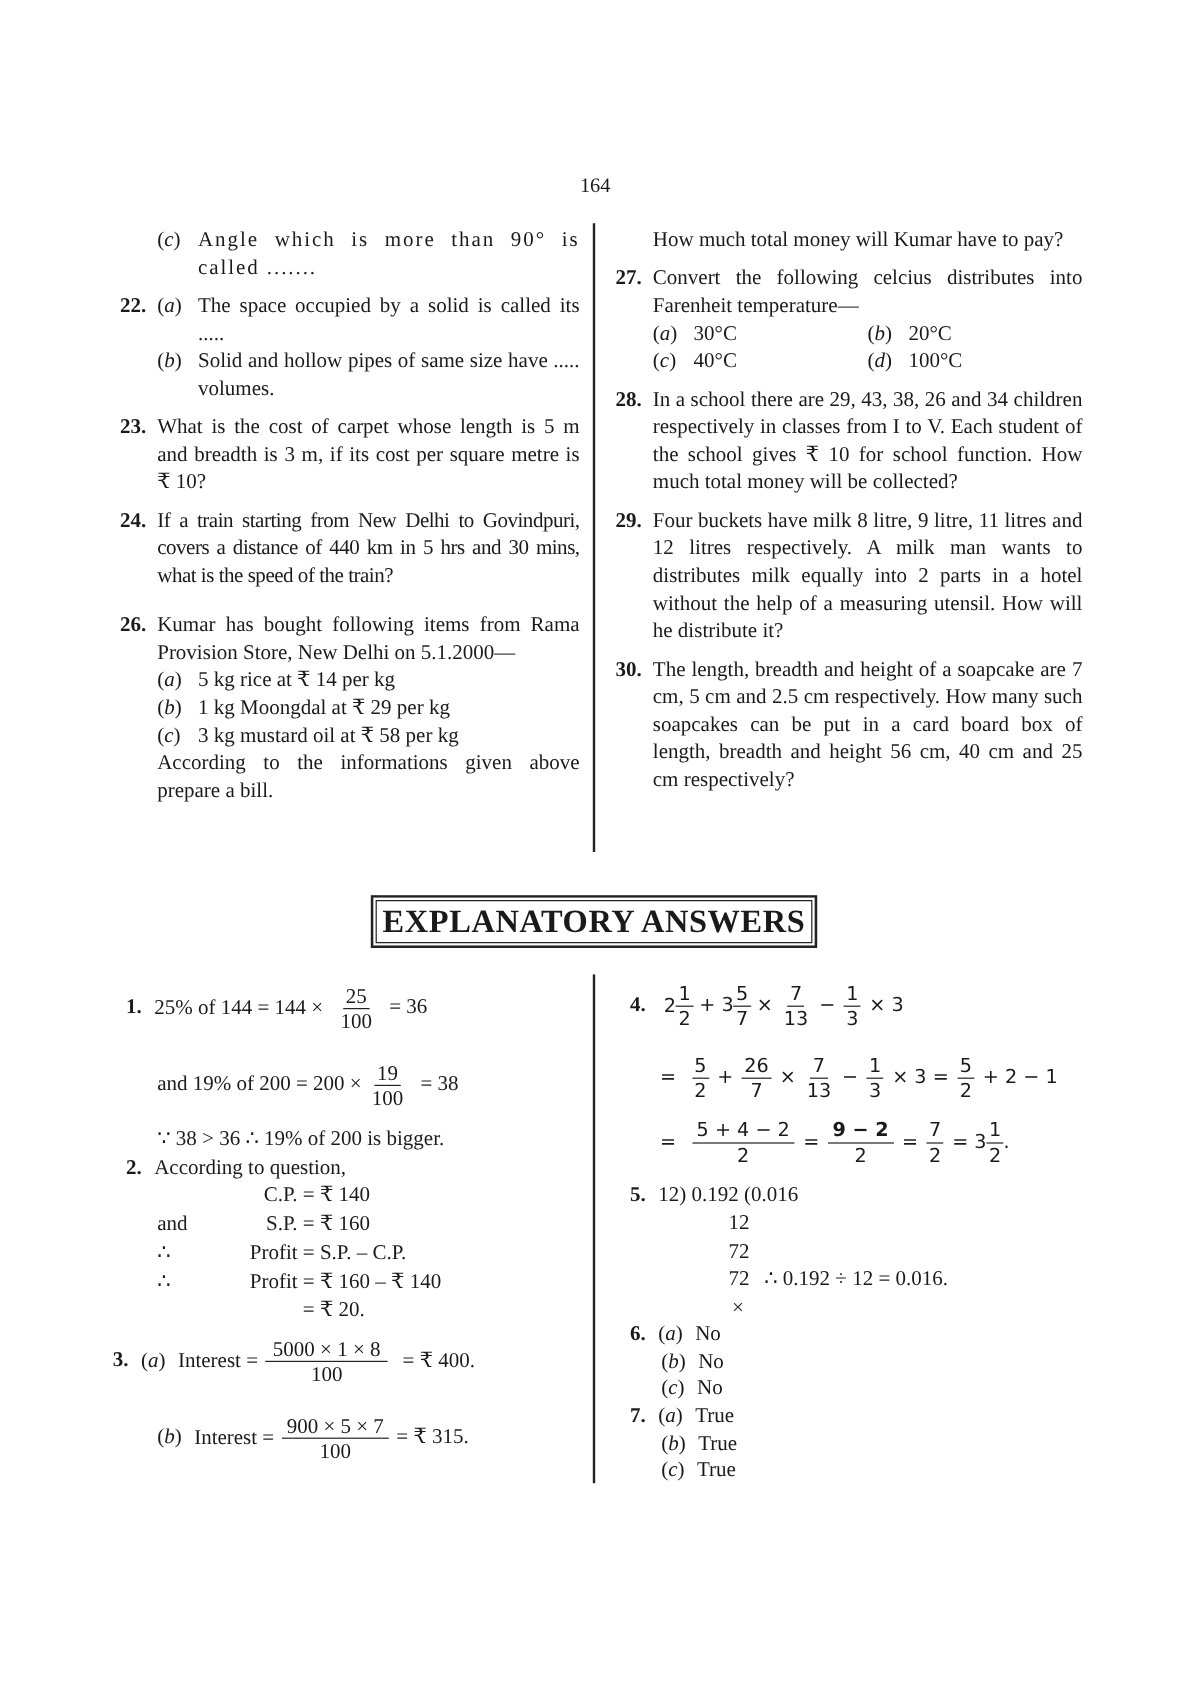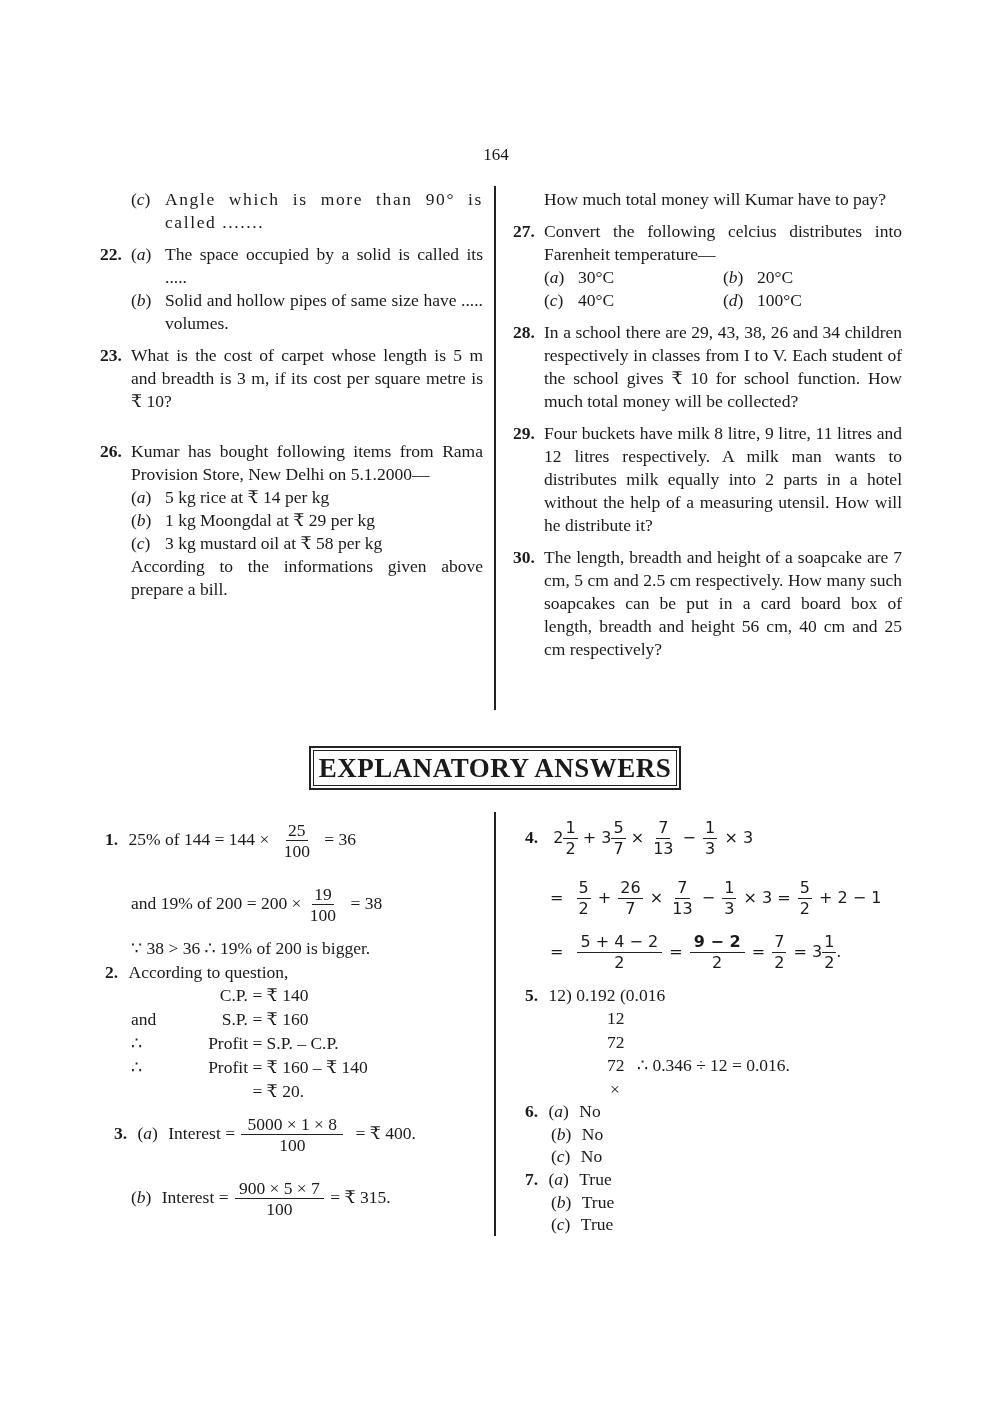--- a/index.html
+++ b/index.html
@@ -67,6 +67,10 @@
     <p>What is the cost of carpet whose length is 5 m and breadth is 3 m, if its cost per square metre is ₹ 10?</p>
   </div>
   <div class="gap"></div>
+  <div class="q">
+    <span class="num">24.</span>
+    <p style="letter-spacing:-0.4px;">If a train starting from New Delhi to Govindpuri, covers a distance of 440 km in 5 hrs and 30 mins, what is the speed of the train?</p>
+  </div>
   <div class="gap"></div>
   <div class="gap"></div>
   <div class="q">

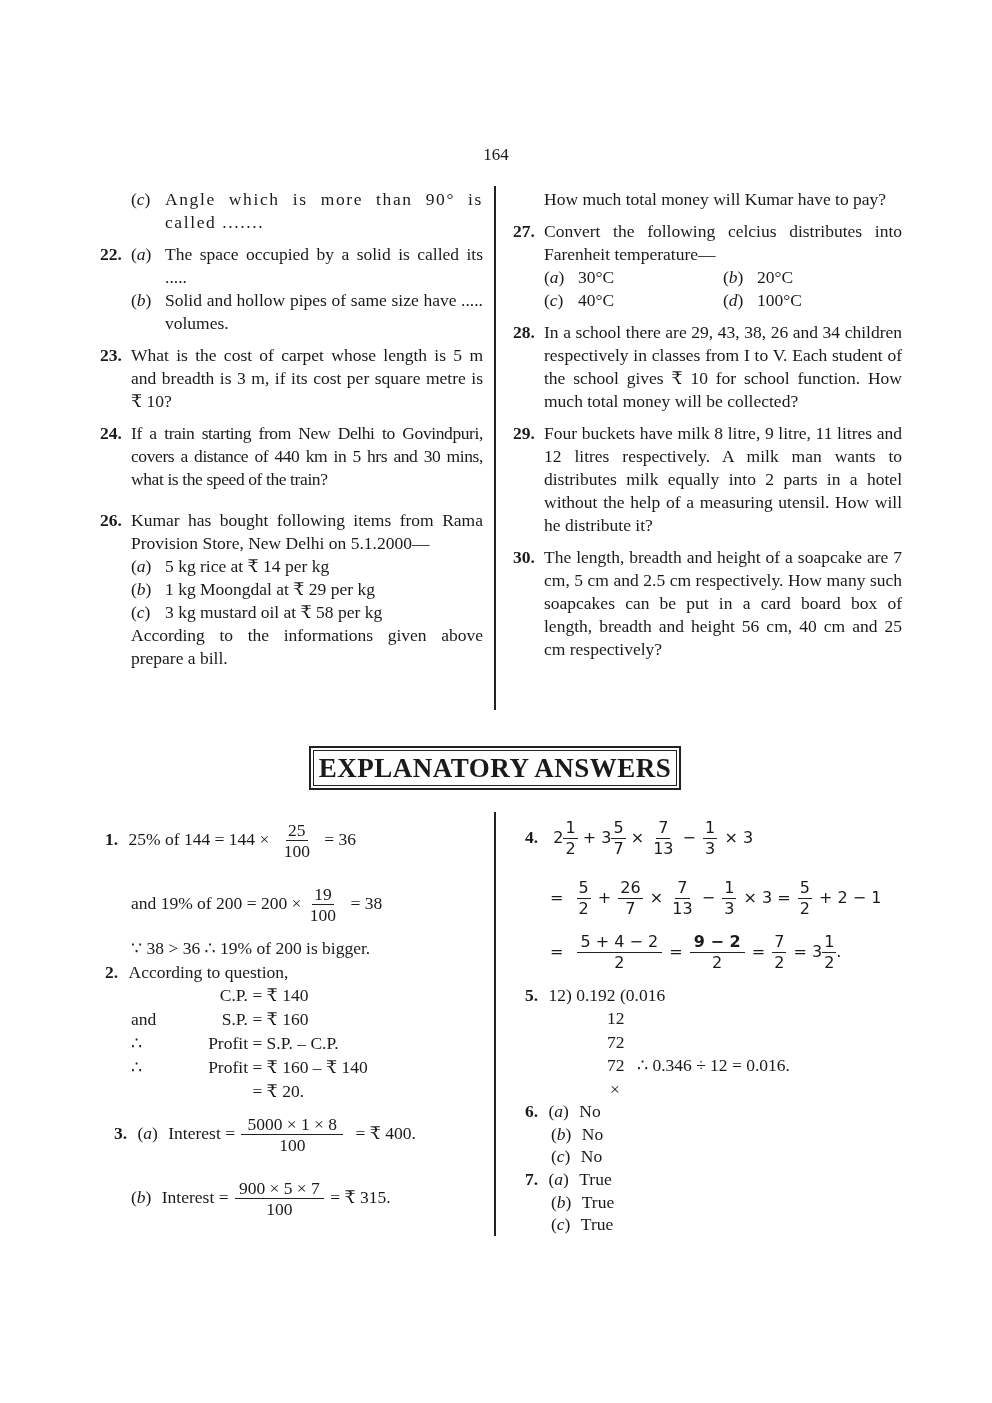--- a/index.html
+++ b/index.html
@@ -276,7 +276,7 @@
     <div class="row" style="left:607px; top:1031px;">72</div>
     <div class="row" style="left:607px; top:1054px;">
       <span>72</span>
-      <span style="margin-left:8px;">∴ 0.346 ÷ 12 = 0.016.</span>
+      <span style="margin-left:8px;">∴ 0.192 ÷ 12 = 0.016.</span>
     </div>
     <div class="row" style="left:610px; top:1078px;">×</div>
 

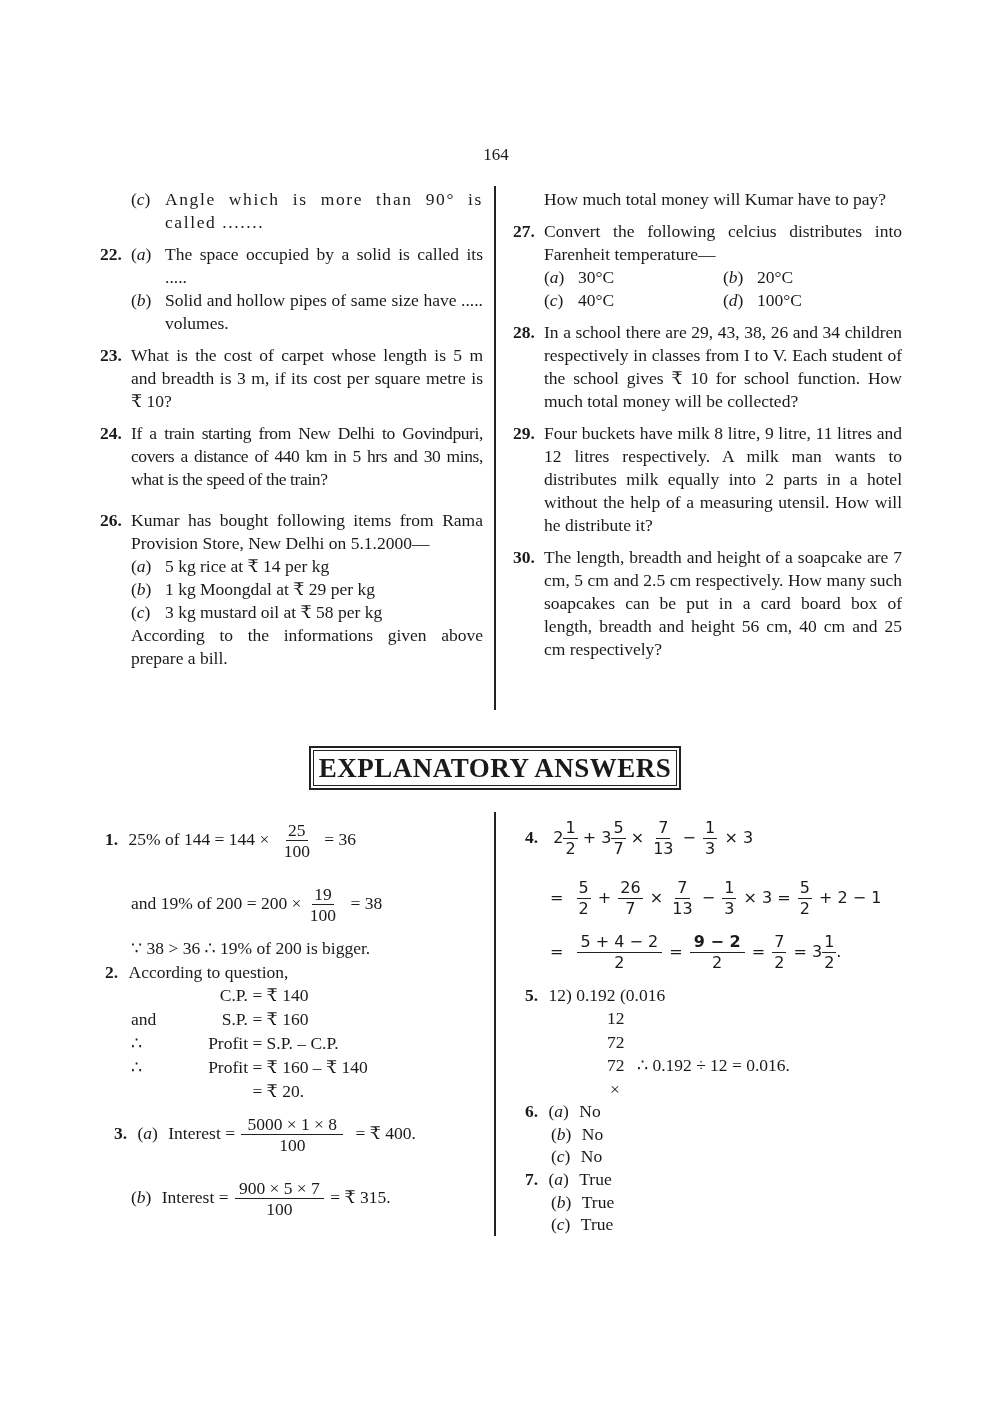--- a/index.html
+++ b/index.html
@@ -169,7 +169,7 @@
     <span style="display:inline-block; width:50px;"></span><span style="display:inline-block; width:67px; text-align:right;"></span> <span>= ₹ 20.</span>
   </div>
 
-  <div class="row" style="left:114px; top:1114px;">
+  <div class="row" style="left:94px; top:1114px;">
     <span class="ans-num">3.</span>
     <span style="margin-left:6px;">(<i>a</i>)</span>
     <span style="margin-left:6px;">Interest =</span>

